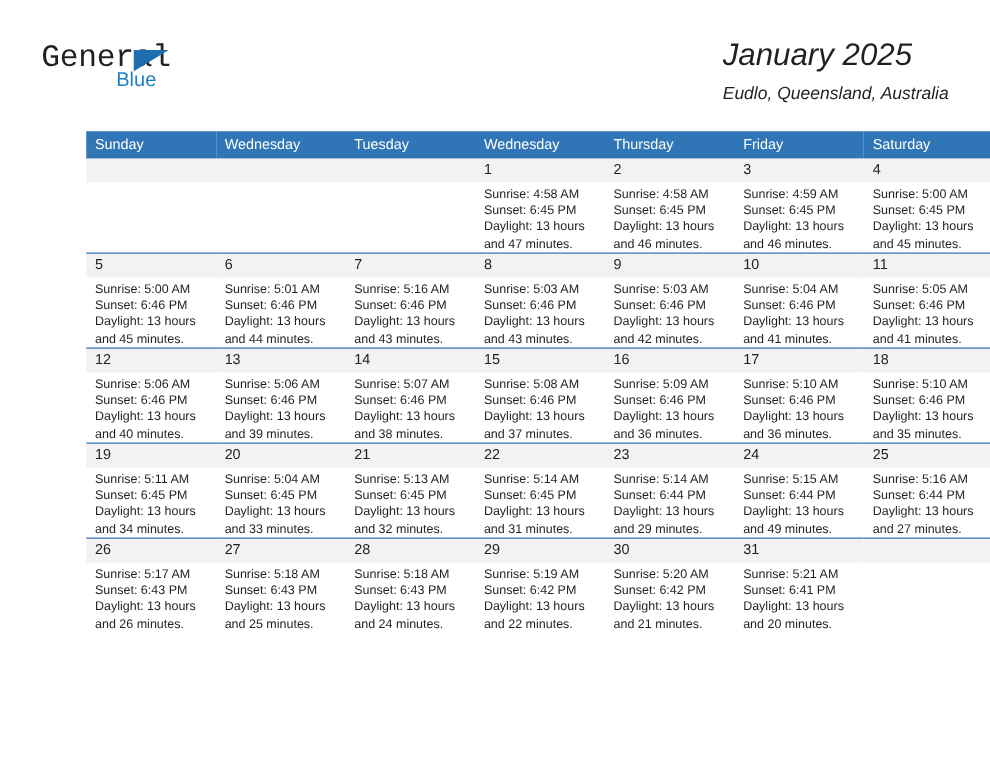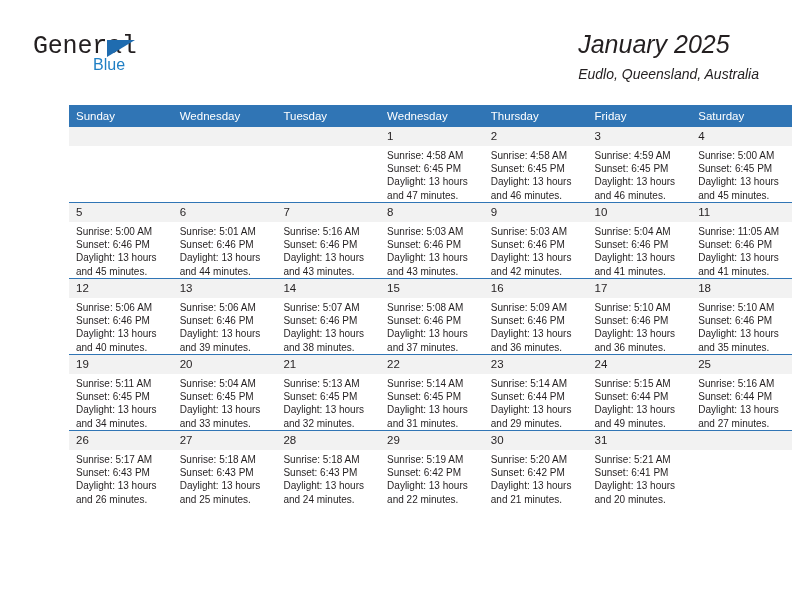--- a/index.html
+++ b/index.html
@@ -281,7 +281,7 @@
           <td class="cell-day">
             <span class="daynum">11</span>
             <div class="info">
-              <div>Sunrise: 11:05 AM</div>
+              <div>Sunrise: 5:05 AM</div>
               <div>Sunset: 6:46 PM</div>
               <div>Daylight: 13 hours</div>
               <div>and 41 minutes.</div>

